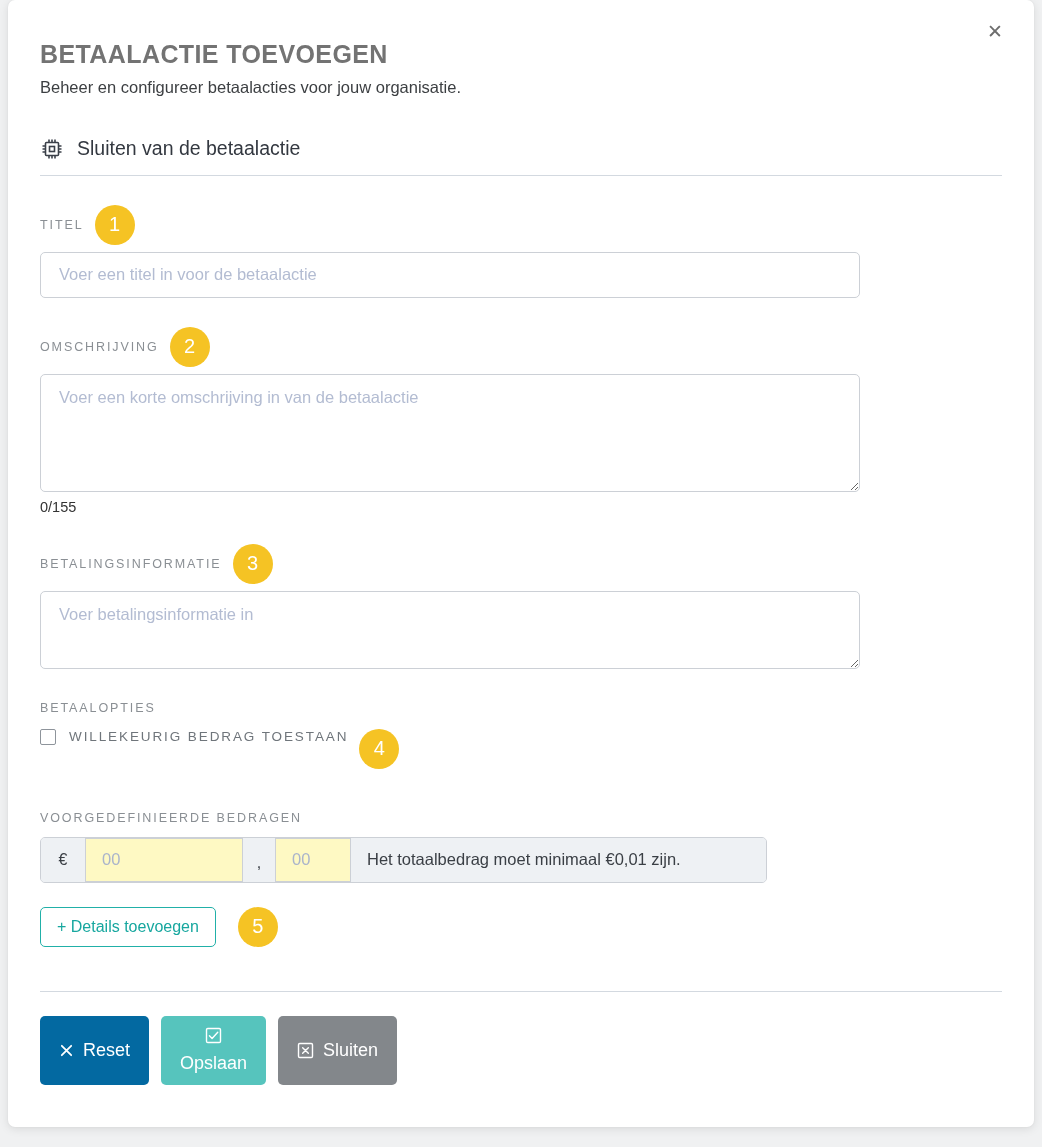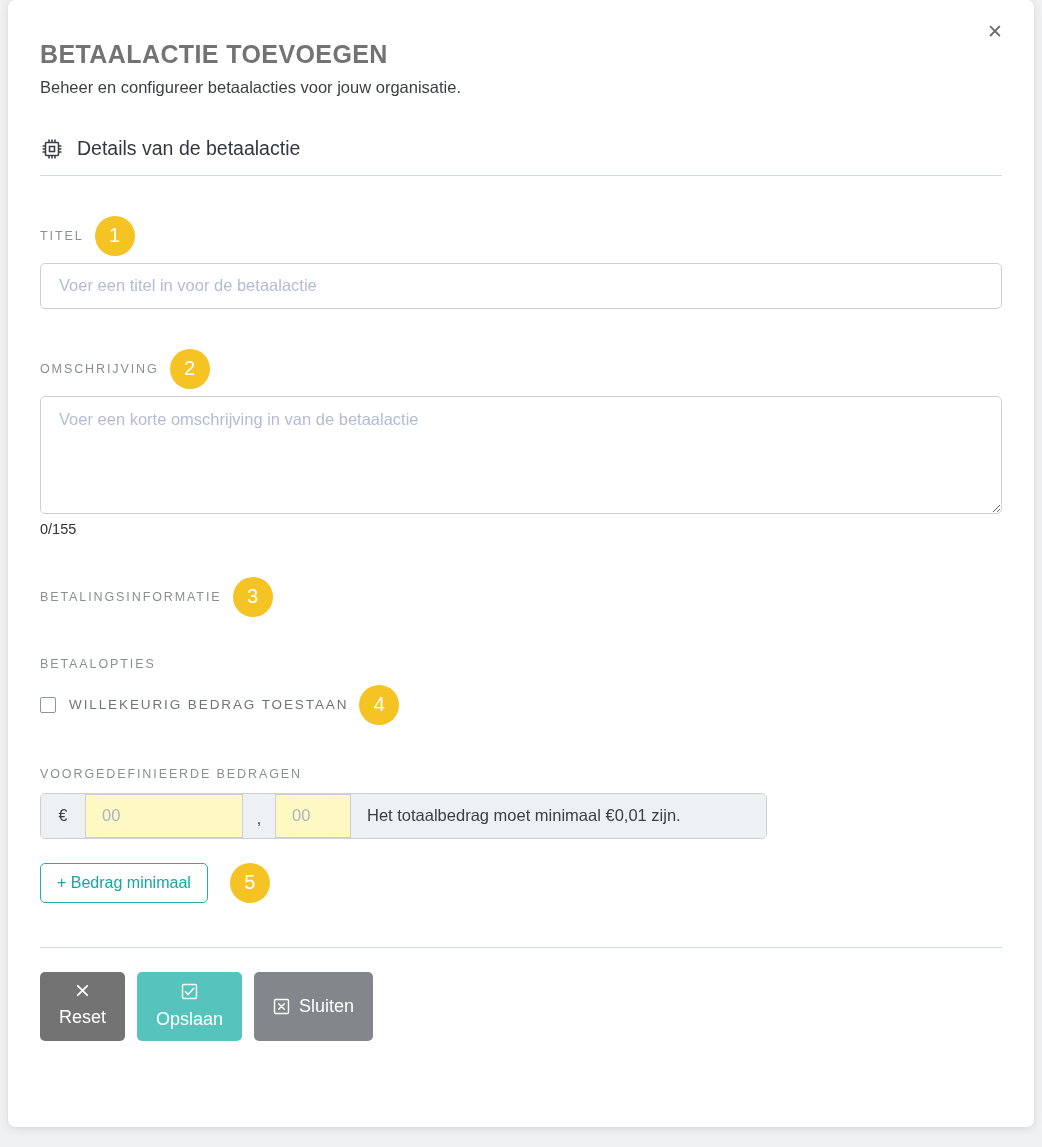--- a/index.html
+++ b/index.html
@@ -265,7 +265,7 @@
           <path d="M9 2.5v3M12 2.5v3M15 2.5v3M9 18.5v3M12 18.5v3M15 18.5v3M2.5 9h3M2.5 12h3M2.5 15h3M18.5 9h3M18.5 12h3M18.5 15h3"></path>
         </svg>
       </span>
-      <span class="section-head-title">Details van de betaalactie</span>
+      <span class="section-head-title">Sluiten van de betaalactie</span>
     </div>
 
     <div class="field">

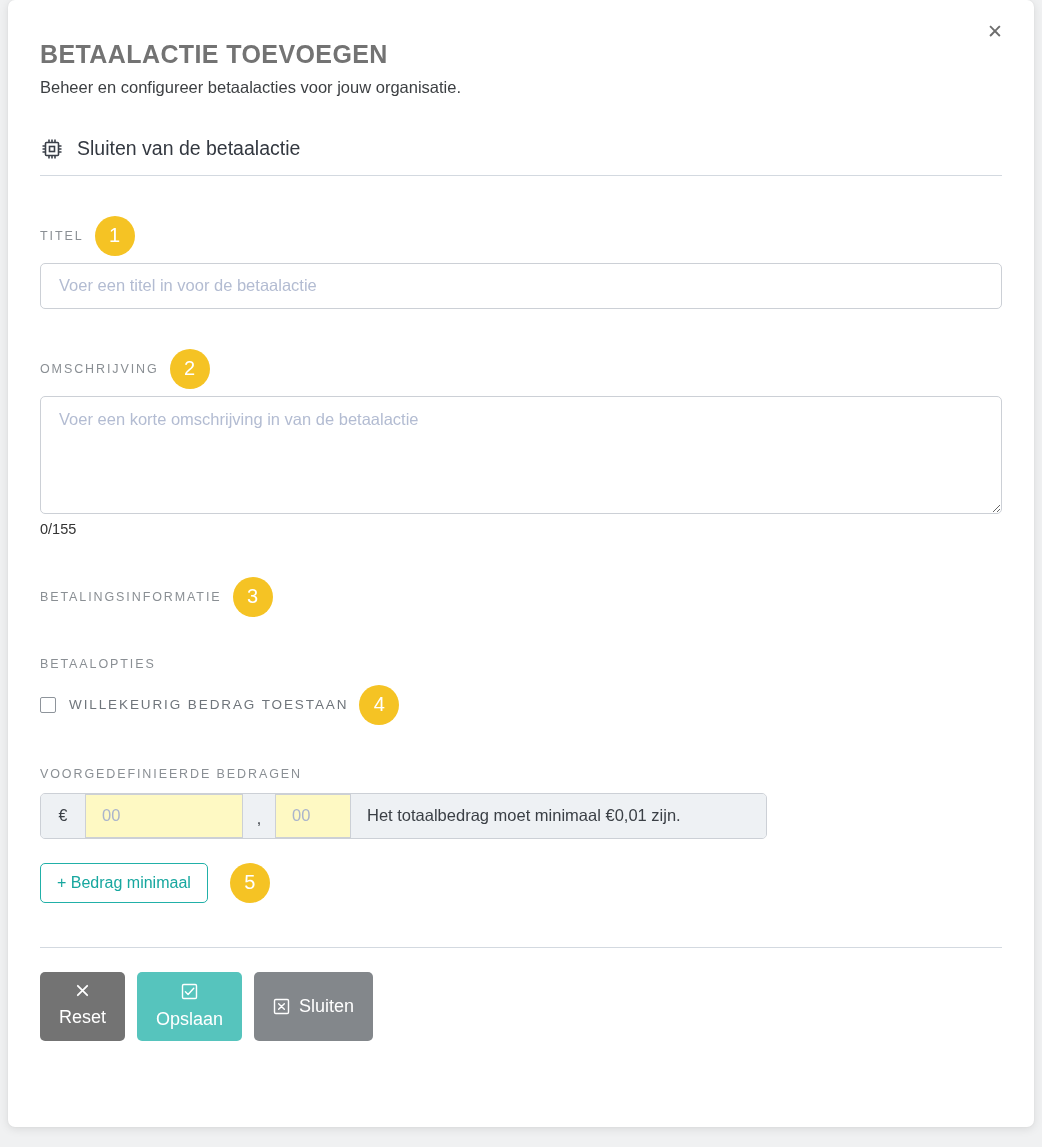--- a/index.html
+++ b/index.html
@@ -72,7 +72,7 @@
   .section-head-title { font-size: 19.5px; color: #333840; font-weight: 400; }
 
   
-  .field { margin-top: 43px; position: relative; }
+  .field { margin-top: 32px; position: relative; }
 
   .field-label-row {
     display: flex;

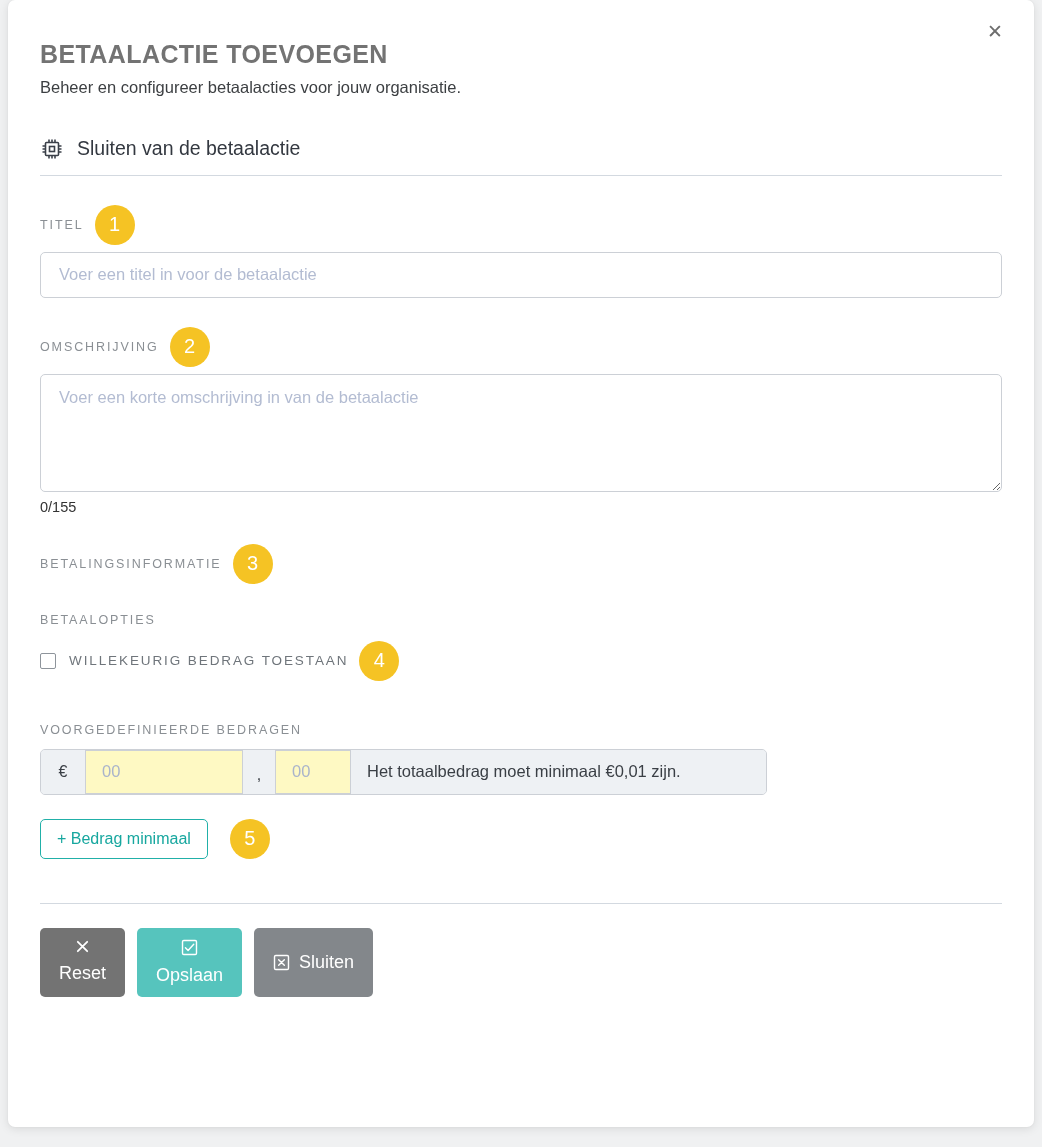--- a/index.html
+++ b/index.html
@@ -103,7 +103,7 @@
 
   .text-input, .text-area {
     display: block;
-    width: 962px;
+    width: 820px;
     margin-top: 10px;
     border: 1px solid #ccd0d6;
     border-radius: 5px;

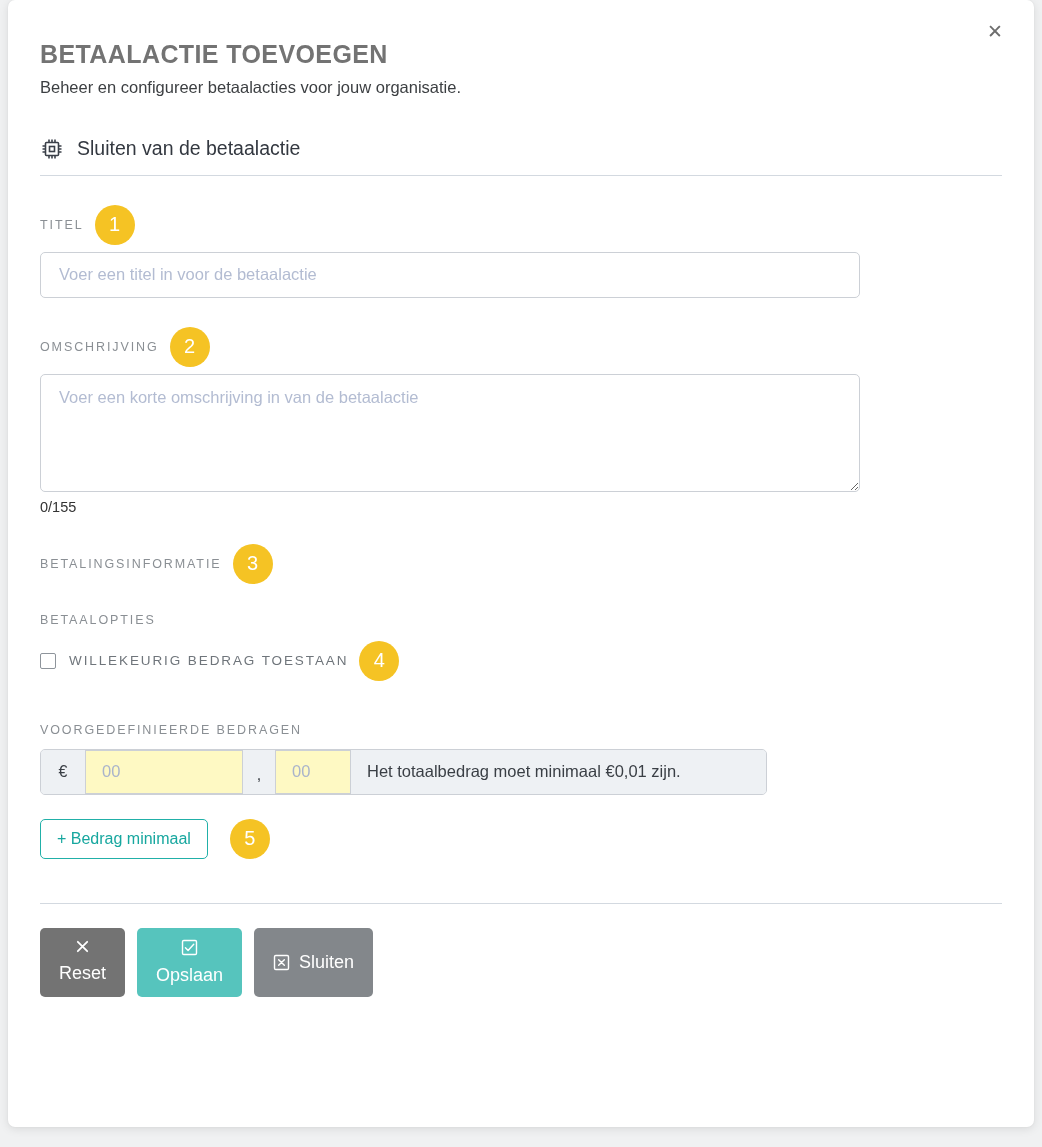--- a/index.html
+++ b/index.html
@@ -290,6 +290,7 @@
         <span class="field-label">BETALINGSINFORMATIE</span>
         <span class="badge">3</span>
       </div>
+      <textarea class="text-area small" placeholder="Voer betalingsinformatie in" style=""></textarea>
     </div>
 
     <div class="field">

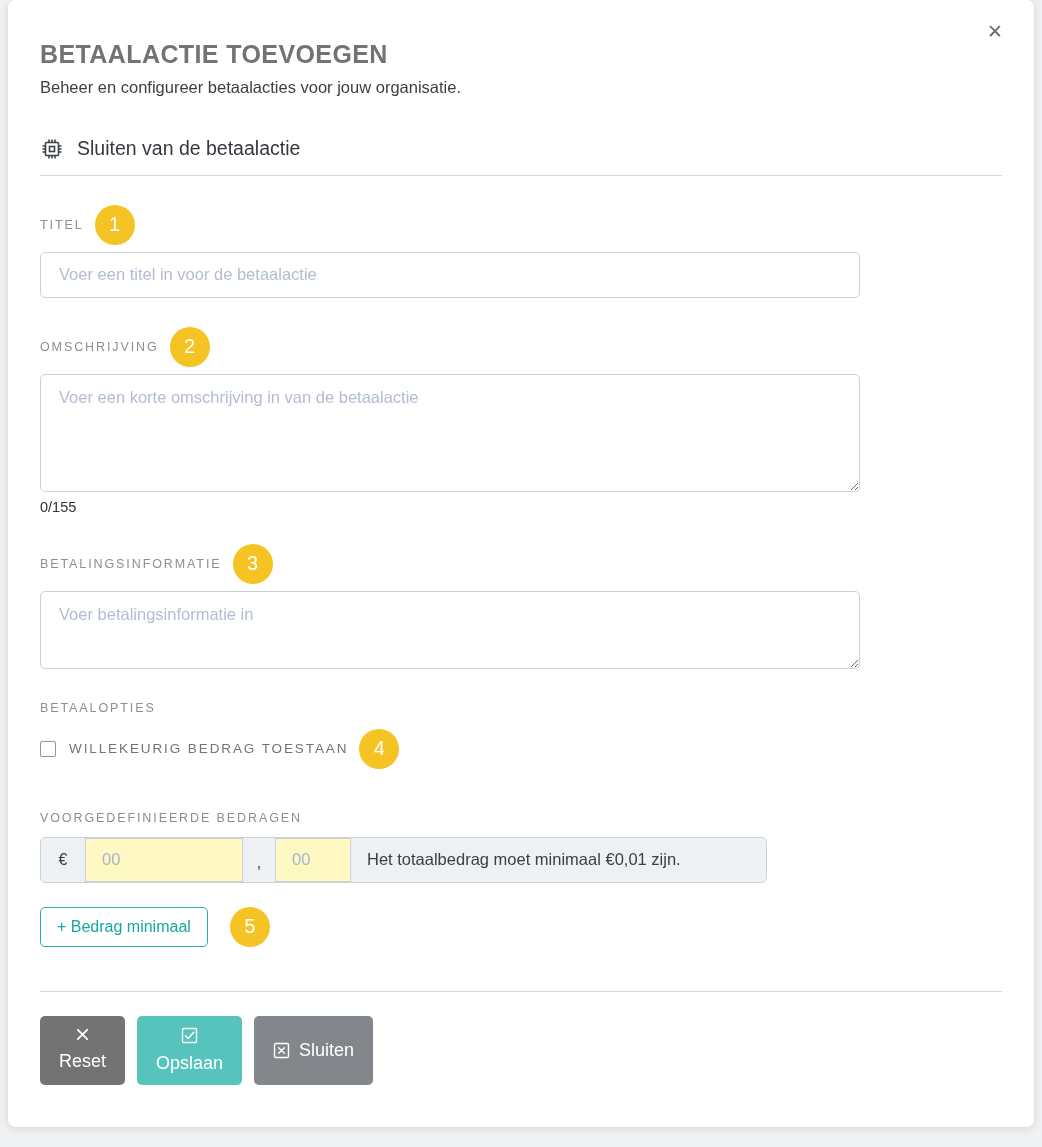--- a/index.html
+++ b/index.html
@@ -130,7 +130,6 @@
   .opties-label { margin-top: 4px; }
   .check-row {
     display: flex;
-    align-items: center;
     height: 40px;
     margin-top: 14px;
   }

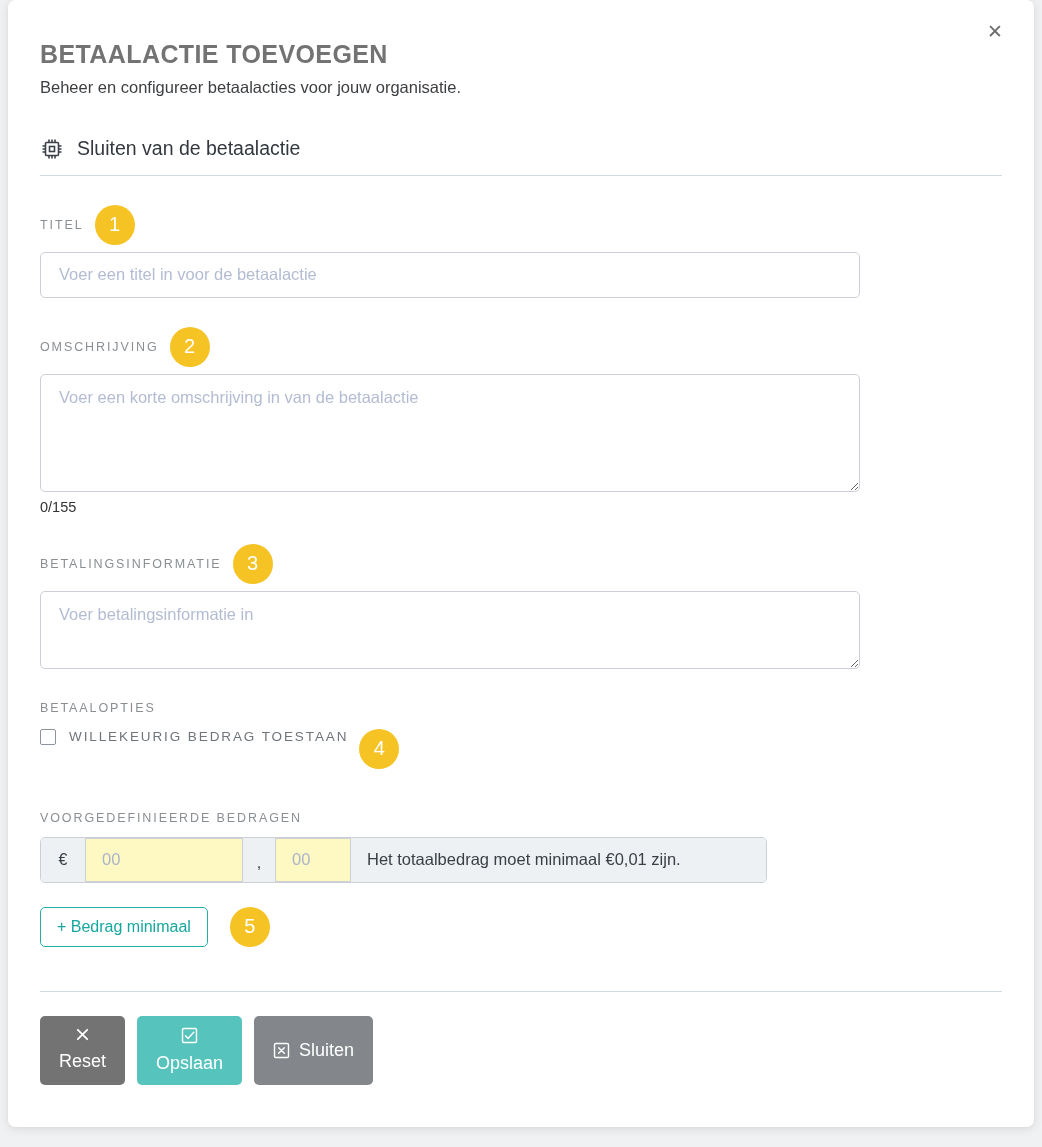--- a/index.html
+++ b/index.html
@@ -312,7 +312,7 @@
       </div>
 
       <div class="add-row">
-        <button class="add-btn">+ Bedrag minimaal</button>
+        <button class="add-btn">+ Details toevoegen</button>
         <span class="badge">5</span>
       </div>
     </div>

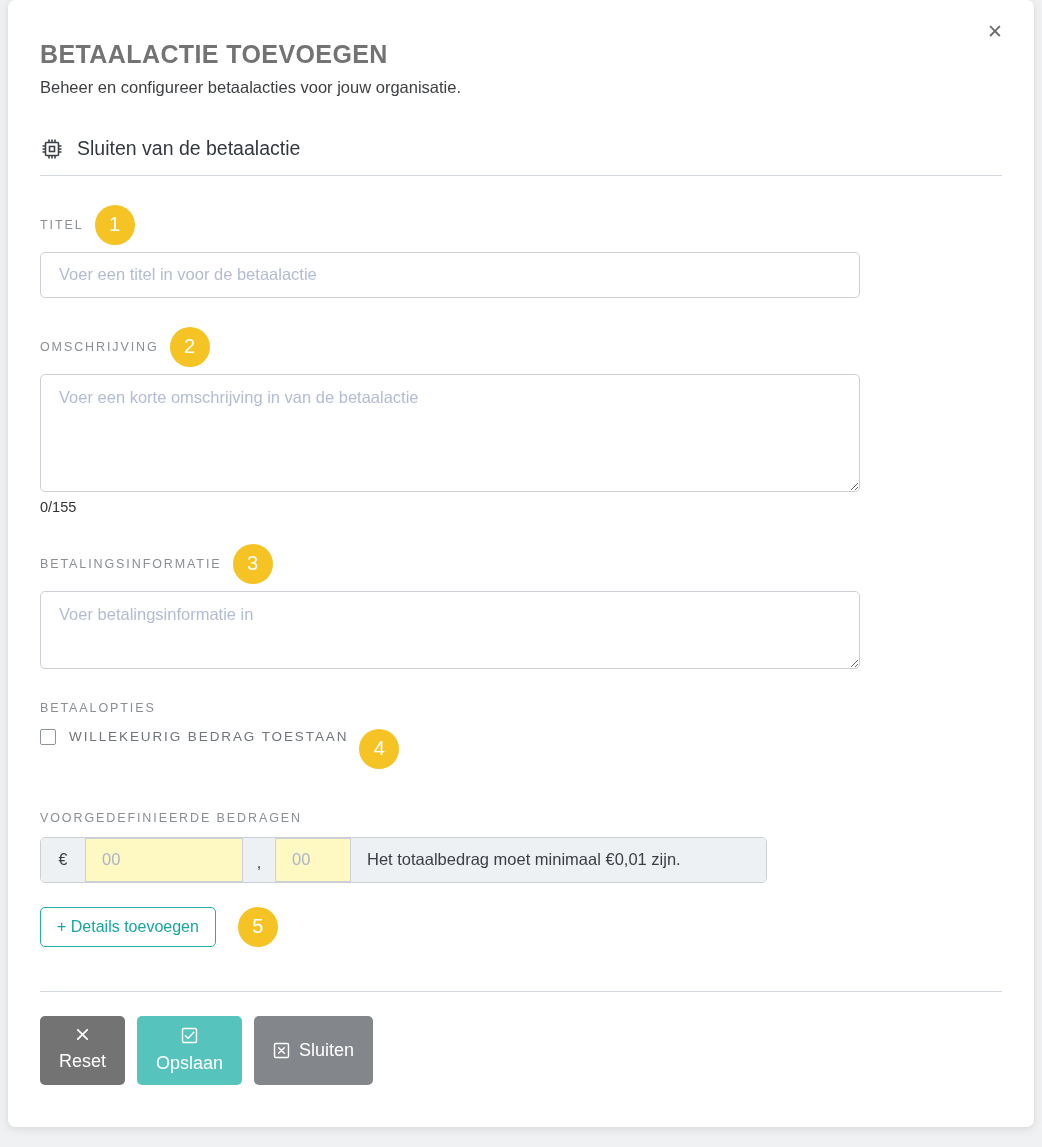--- a/index.html
+++ b/index.html
@@ -240,7 +240,7 @@
     white-space: nowrap;
   }
   .btn svg { display: block; flex: 0 0 auto; }
-  .btn-reset  { background: #737373; flex-direction: column; }
+  .btn-reset  { background: #0369a1; }
   .btn-save   { background: #56c4bd; flex-direction: column; }
   .btn-close  { background: #83878b; }
 </style>

